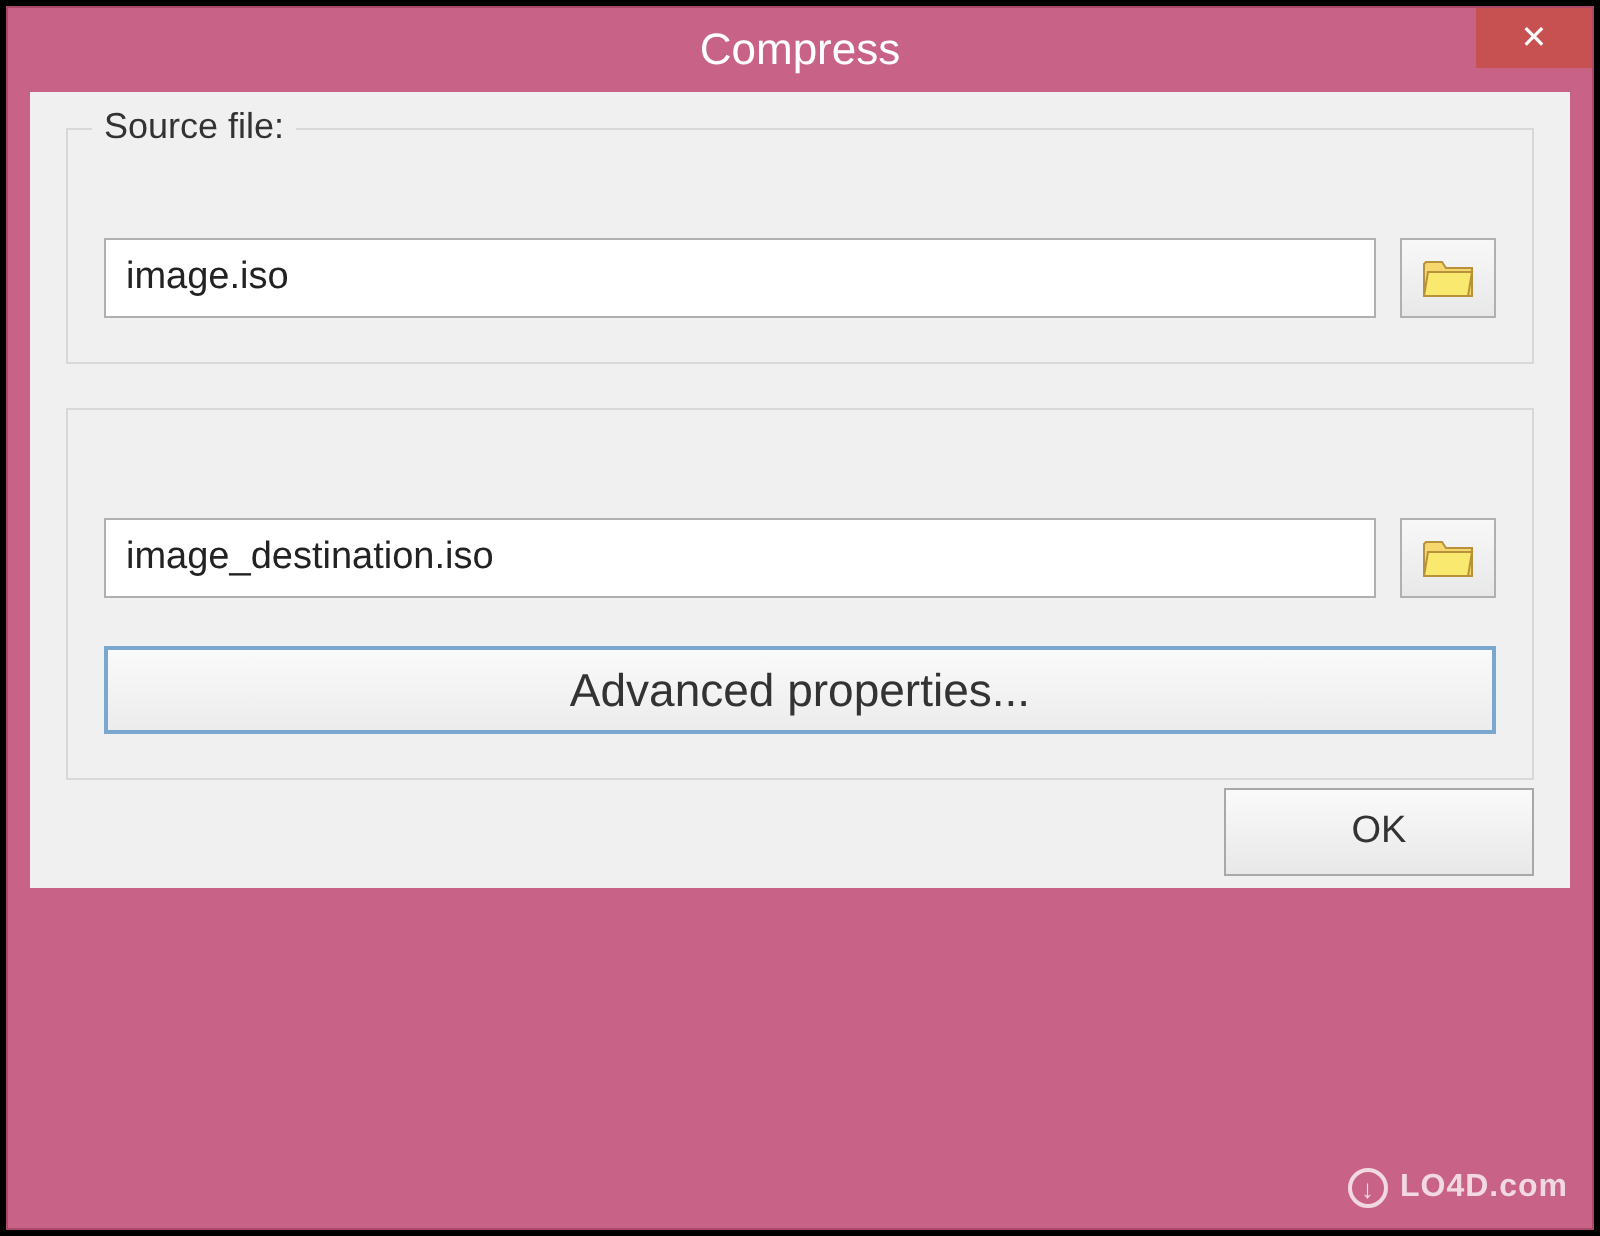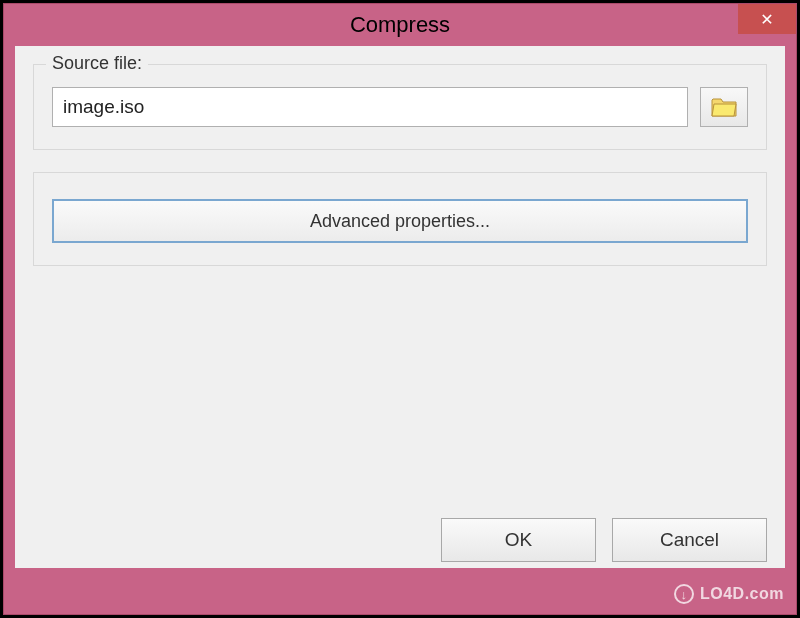--- a/index.html
+++ b/index.html
@@ -38,7 +38,7 @@
     }
     .title-text {
       font-size: 22px;
-      color: #000000;
+      color: #ffffff;
       font-weight: 400;
     }
     .close-button {

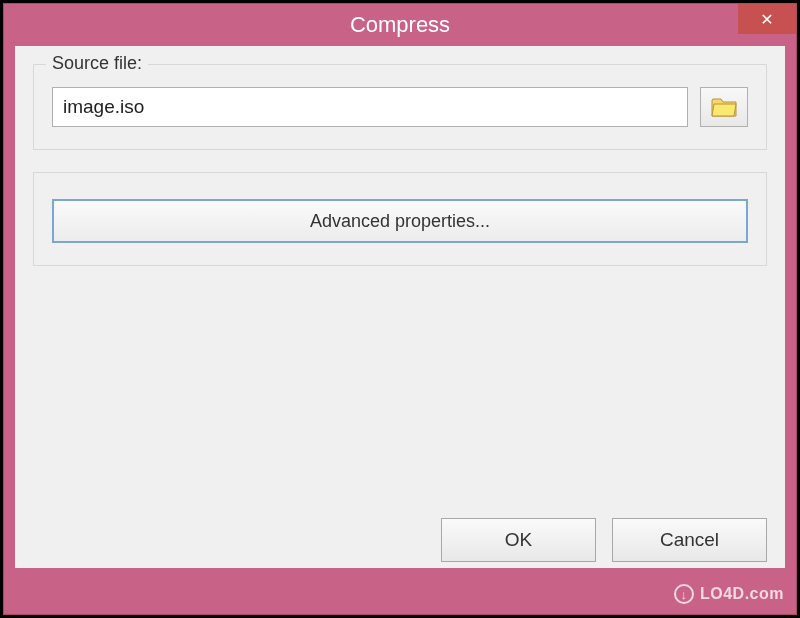--- a/index.html
+++ b/index.html
@@ -60,7 +60,7 @@
       background: #f0f0f0;
       margin: 0 11px 11px 11px;
       padding: 18px 18px 22px 18px;
-      height: 522px;
+      height: 398px;
       position: relative;
     }
     .groupbox {

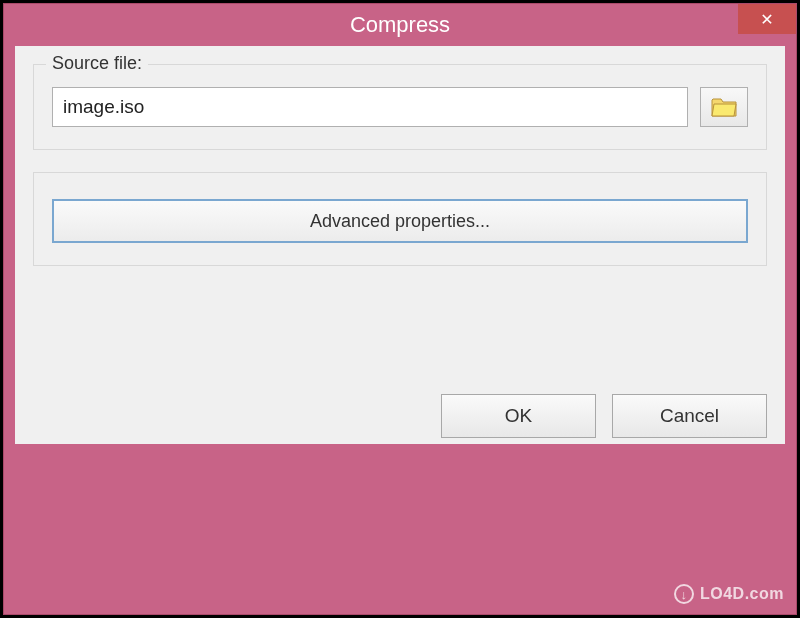--- a/index.html
+++ b/index.html
@@ -82,6 +82,7 @@
       display: flex;
       align-items: center;
       gap: 12px;
+      margin-top: 32px;
     }
     .text-input {
       flex: 1;

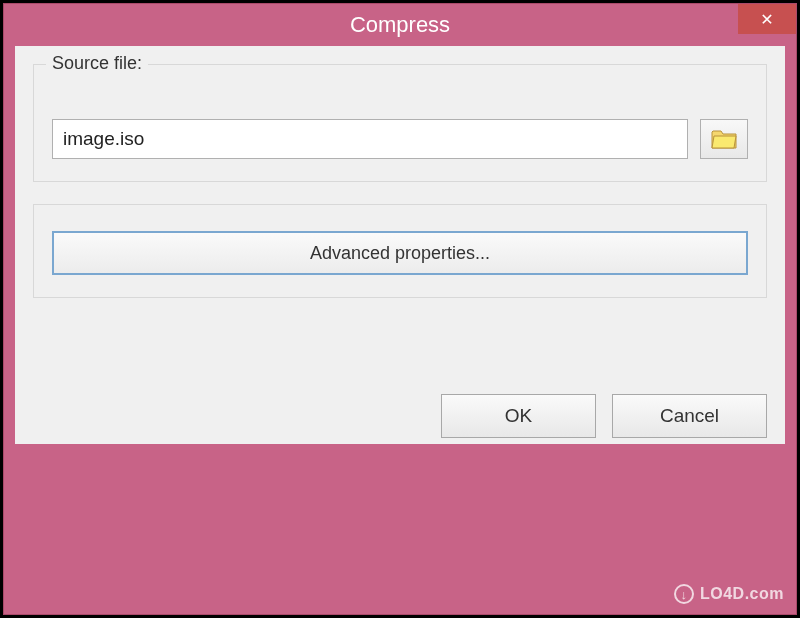--- a/index.html
+++ b/index.html
@@ -184,6 +184,15 @@
       </div>
 
       <div class="groupbox">
+        <div class="file-row">
+          <input type="text" class="text-input" value="image_destination.iso" style="">
+          <div class="browse-button">
+            <svg width="26" height="22" viewBox="0 0 26 22">
+              <path d="M 1 4 L 1 20 L 25 20 L 25 6 L 12 6 L 10 3 L 2 3 Z" fill="#f5d76e" stroke="#b8923a" stroke-width="1"></path>
+              <path d="M 3 8 L 25 8 L 23 20 L 1 20 Z" fill="#fae96f" stroke="#b8923a" stroke-width="1"></path>
+            </svg>
+          </div>
+        </div>
         <button class="advanced-button">Advanced properties...</button>
       </div>
 

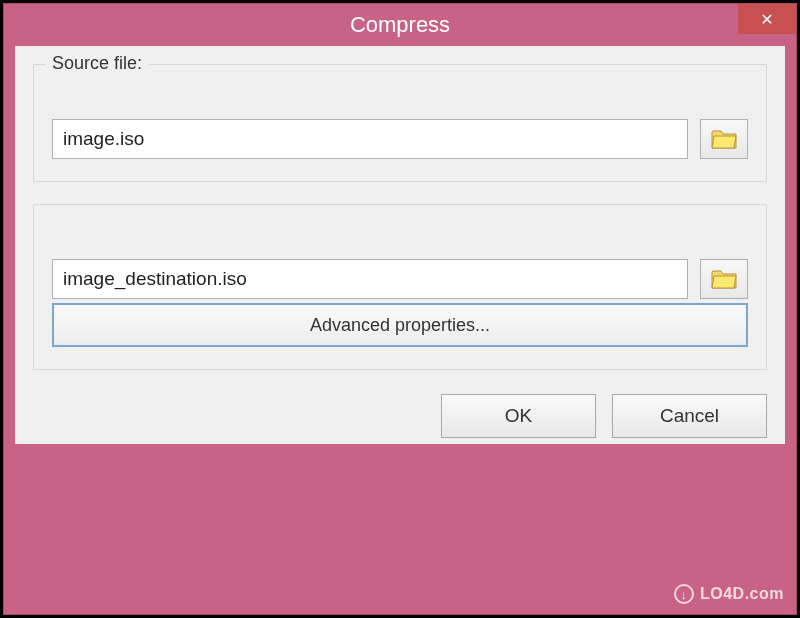--- a/index.html
+++ b/index.html
@@ -107,10 +107,10 @@
     .advanced-button {
       width: 100%;
       height: 44px;
-      margin-top: 4px;
+      margin-top: 24px;
       border: 2px solid #7aa7d0;
       background: linear-gradient(#fafafa, #ececec);
-      font-size: 18px;
+      font-size: 23px;
       color: #333;
       cursor: pointer;
       font-family: inherit;

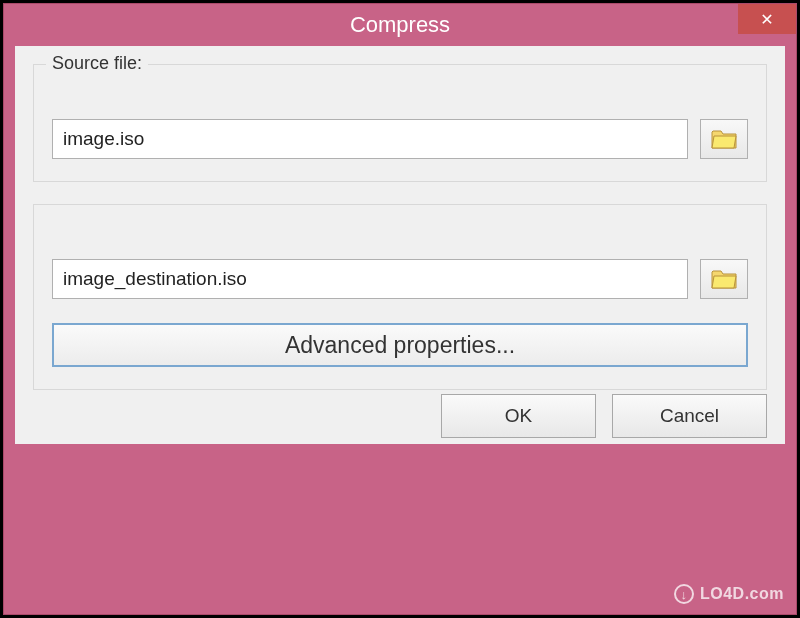--- a/index.html
+++ b/index.html
@@ -198,7 +198,6 @@
 
       <div class="button-row">
         <button class="action-button">OK</button>
-        <button class="action-button">Cancel</button>
       </div>
 
     </div>

